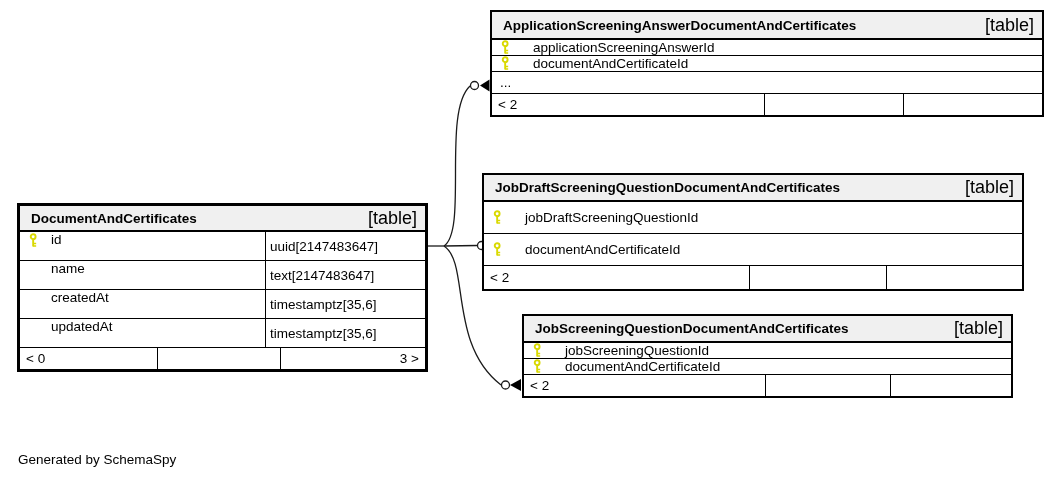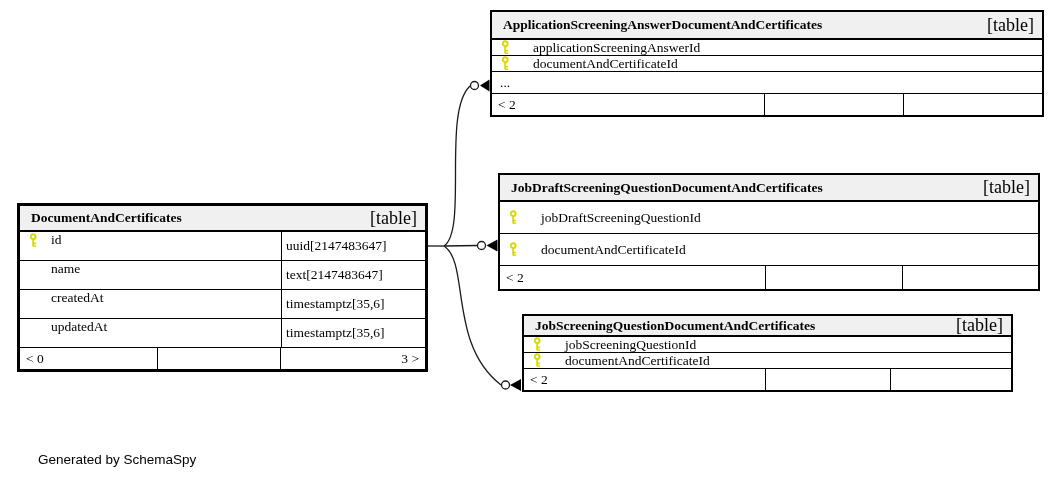--- a/index.html
+++ b/index.html
@@ -5,7 +5,7 @@
   html,body{margin:0;padding:0;background:#fff;font-family:"Liberation Sans","DejaVu Sans",sans-serif;color:#000;}
   .canvas{position:relative;width:1059px;height:481px;background:#fff;overflow:hidden;}
   .edges{position:absolute;left:0;top:0;width:1059px;height:481px;z-index:0;}
-  .dbtable{position:absolute;background:#c4b5fd;border:2px solid #000;box-sizing:border-box;z-index:1;font-size:13.5px;font-family:Liberation Serif, serif;}
+  .dbtable{position:absolute;background:#c4b5fd;border:2px solid #000;box-sizing:border-box;z-index:1;font-size:13.5px;}
   .dbtable.main{border-width:3px;}
   .thead{background:#f0f0f0;border-bottom:2px solid #000;display:flex;justify-content:space-between;align-items:center;padding:0 8px 0 11px;box-sizing:border-box;}
   .tname{font-weight:bold;white-space:nowrap;}

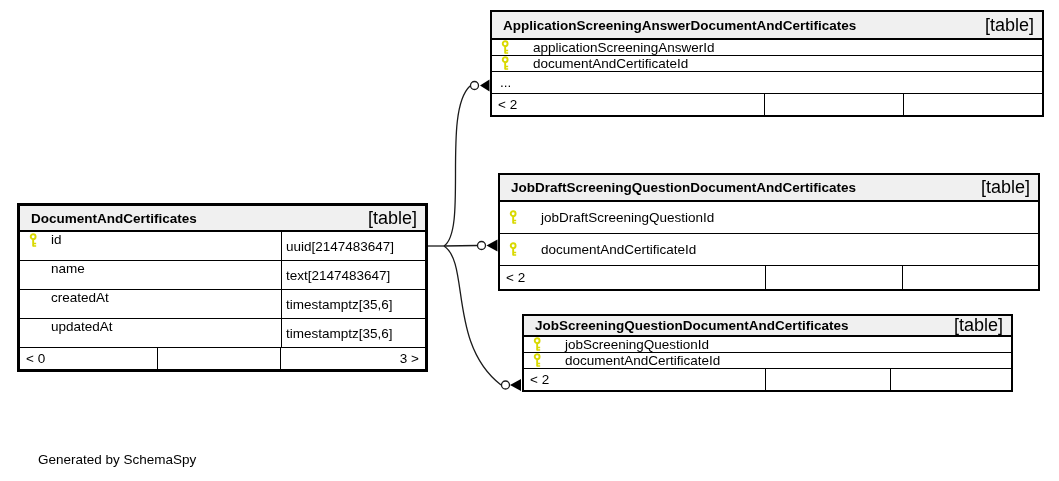--- a/index.html
+++ b/index.html
@@ -157,7 +157,7 @@
     </div>
   </div>
 
-  <div class="dbtable t-mid" style="left:498px;top:173px;width:542px;">
+  <div class="dbtable t-mid" style="left:482px;top:173px;width:542px;">
     <div class="thead">
       <span class="tname">JobDraftScreeningQuestionDocumentAndCertificates</span>
       <span class="ttag">[table]</span>

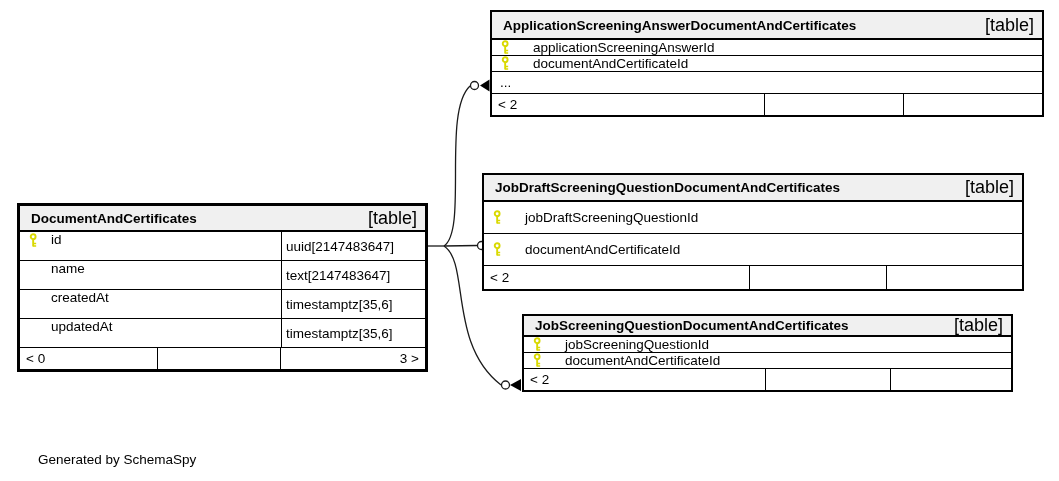--- a/index.html
+++ b/index.html
@@ -16,7 +16,7 @@
   .keyicon{width:10px;height:17px;display:block;}
   .cname{white-space:nowrap;padding-left:7px;}
   .main .namecell{flex:1;display:flex;align-items:flex-start;align-self:stretch;}
-  .ctype{width:144px;flex:0 0 auto;border-left:1px solid #000;align-self:stretch;display:flex;align-items:center;padding-left:4px;box-sizing:border-box;white-space:nowrap;}
+  .ctype{width:160px;flex:0 0 auto;border-left:1px solid #000;align-self:stretch;display:flex;align-items:center;padding-left:4px;box-sizing:border-box;white-space:nowrap;}
   .tfoot{display:flex;box-sizing:border-box;background:#fff;}
   .fcell{box-sizing:border-box;display:flex;align-items:center;padding:0 6px;white-space:nowrap;}
   .fcell.mid,.fcell.last{border-left:1px solid #000;}

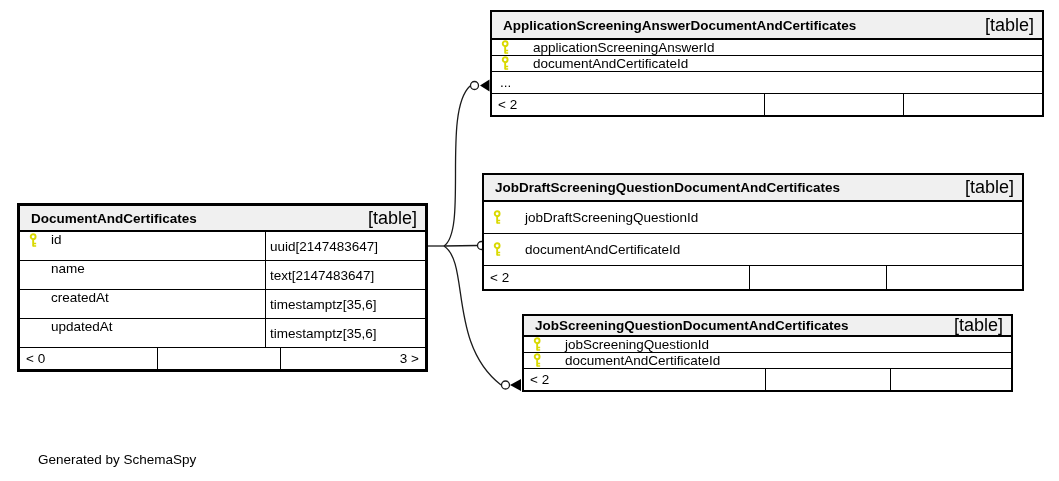--- a/index.html
+++ b/index.html
@@ -32,7 +32,7 @@
   .t-mid .thead{height:27px;}
   .t-mid .trow{height:32px;}
   .t-mid .tfoot{height:23px;}
-  .t-bot .thead{height:21px;}
+  .t-bot .thead{height:27px;}
   .t-bot .trow{height:16px;}
   .t-bot .tfoot{height:21px;}
   .caption{position:absolute;left:18px;top:452px;font-size:13.5px;z-index:1;margin-left:20px;}

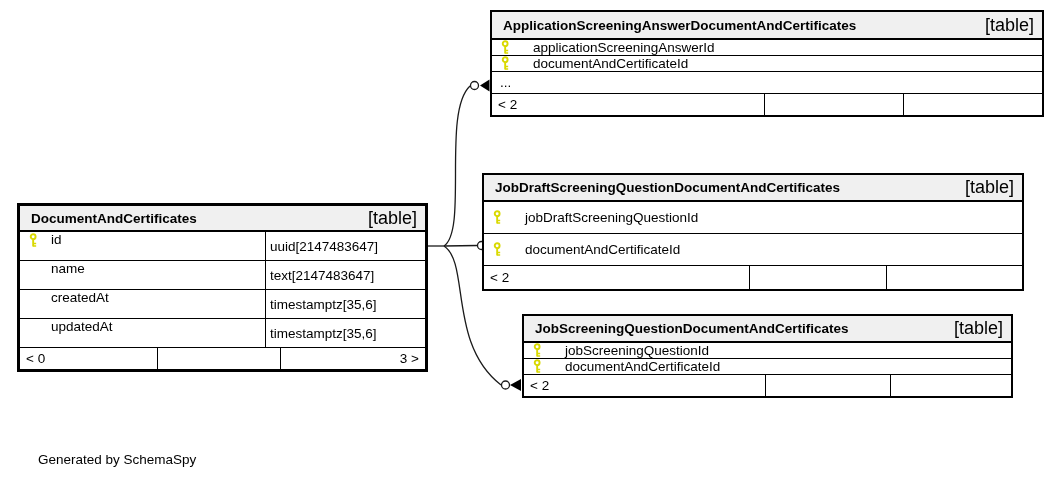--- a/index.html
+++ b/index.html
@@ -35,7 +35,7 @@
   .t-bot .thead{height:27px;}
   .t-bot .trow{height:16px;}
   .t-bot .tfoot{height:21px;}
-  .caption{position:absolute;left:18px;top:452px;font-size:13.5px;z-index:1;margin-left:20px;}
+  .caption{position:absolute;left:18px;top:452px;font-size:13.5px;z-index:1;}
 </style>
 </head>
 <body>

